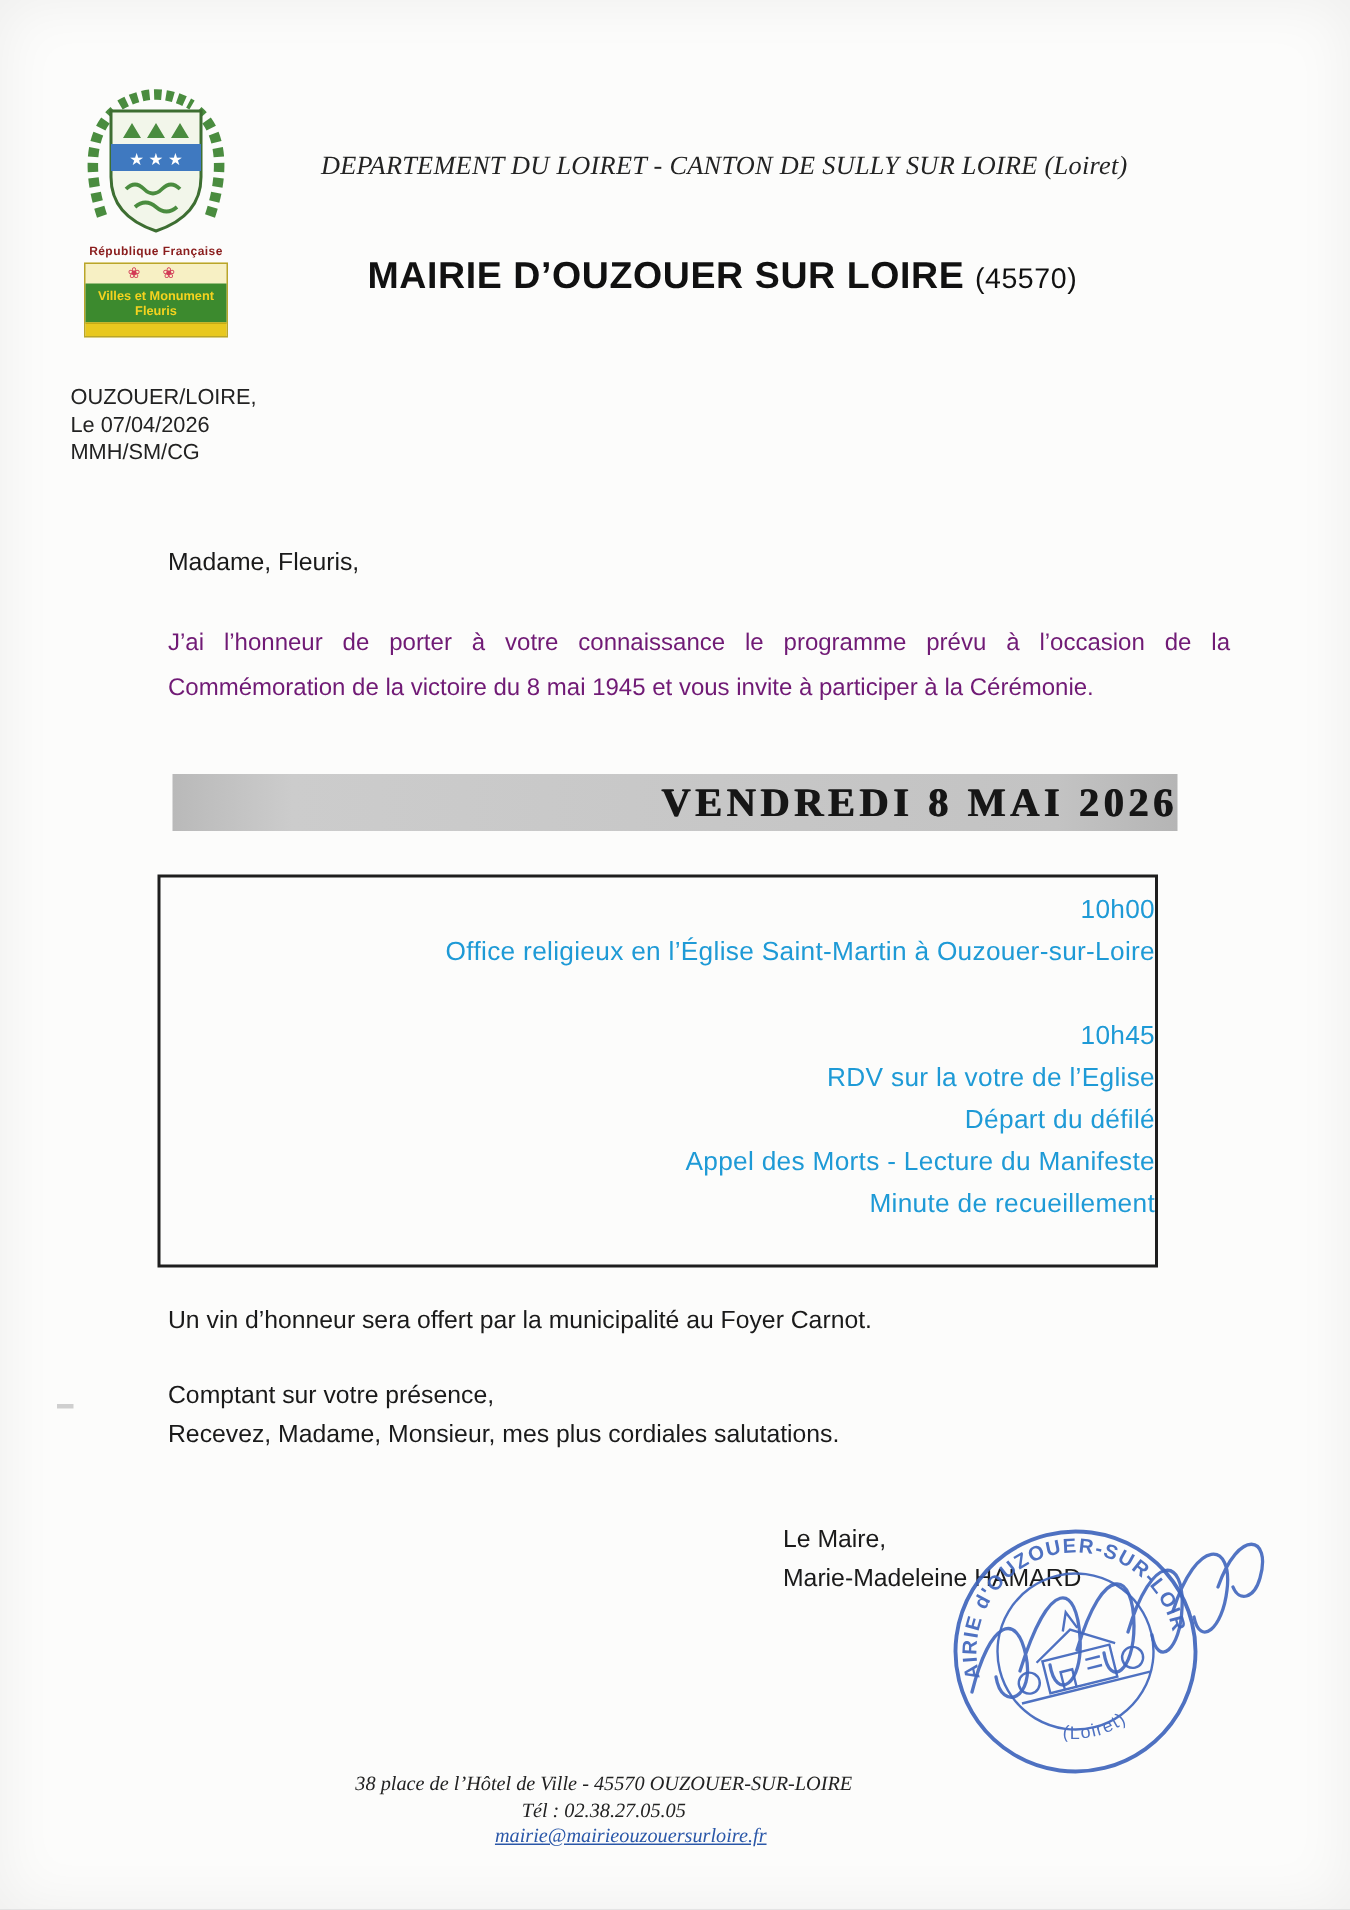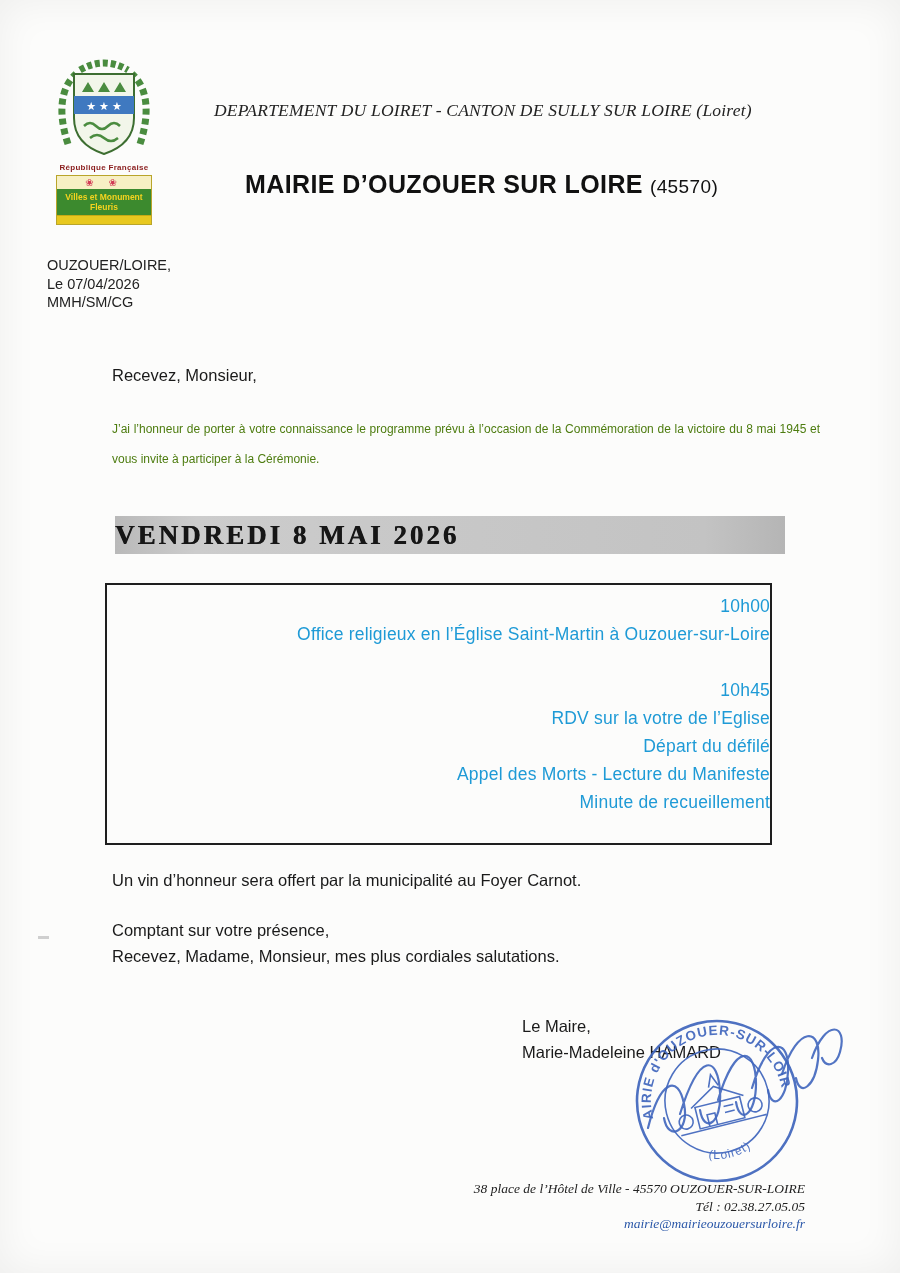--- a/index.html
+++ b/index.html
@@ -131,7 +131,7 @@
     <div>MMH/SM/CG</div>
   </div>
 
-  <div class="salutation">Recevez, Monsieur,</div>
+  <div class="salutation">Madame, Fleuris,</div>
   <div class="intro">J’ai l’honneur de porter à votre connaissance le programme prévu à l’occasion de la Commémoration de la victoire du 8 mai 1945 et vous invite à participer à la Cérémonie.</div>
 
   <div class="banner">

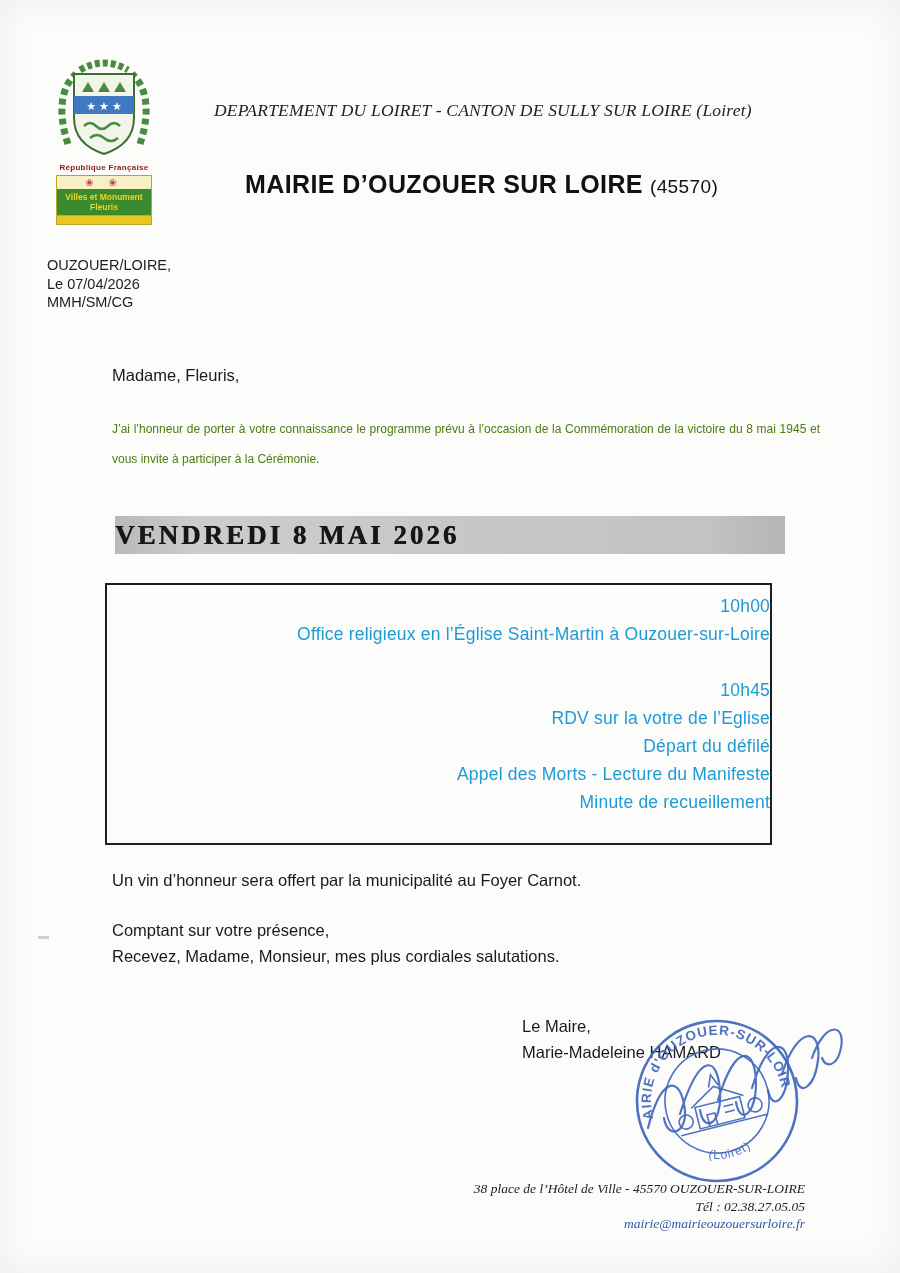--- a/index.html
+++ b/index.html
@@ -44,7 +44,7 @@
   .salutation { position: absolute; left: 112px; top: 366px; font-size: 16.5px; }
   .intro {
     position: absolute; left: 112px; top: 414px; width: 708px;
-    font-size: 12px; line-height: 30px; text-align: justify; color: #4d7c0f;
+    font-size: 16px; line-height: 30px; text-align: justify; color: #701a75;
   }
 
   

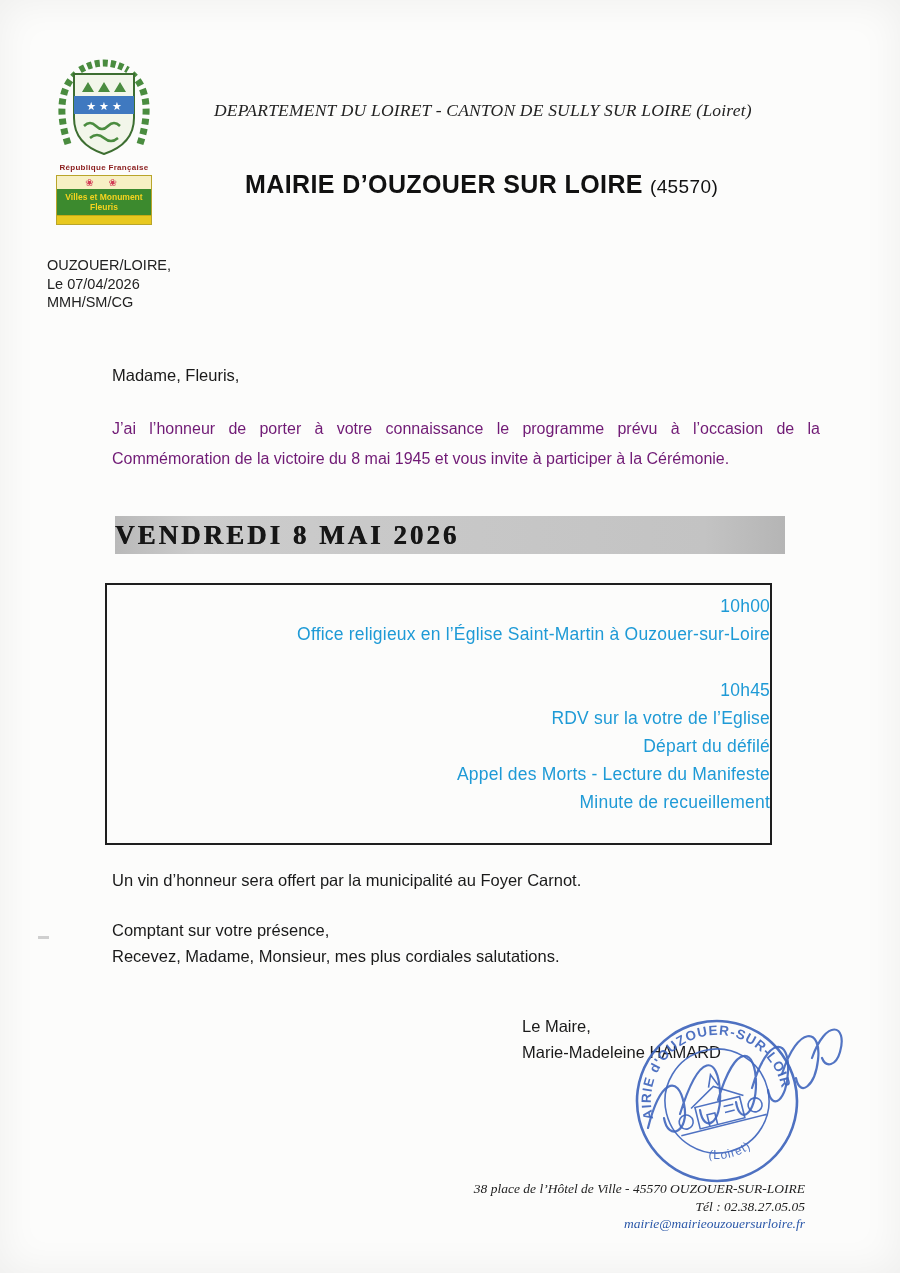--- a/index.html
+++ b/index.html
@@ -51,7 +51,7 @@
   .banner {
     position: absolute; left: 115px; top: 516px; width: 670px; height: 38px;
     background: linear-gradient(90deg, #b9b9b9, #cccccc 12%, #c3c3c3 88%, #b5b5b5);
-    text-align: left;
+    text-align: right;
   }
   .banner-text {
     font-family: "Liberation Serif", serif; font-weight: bold;

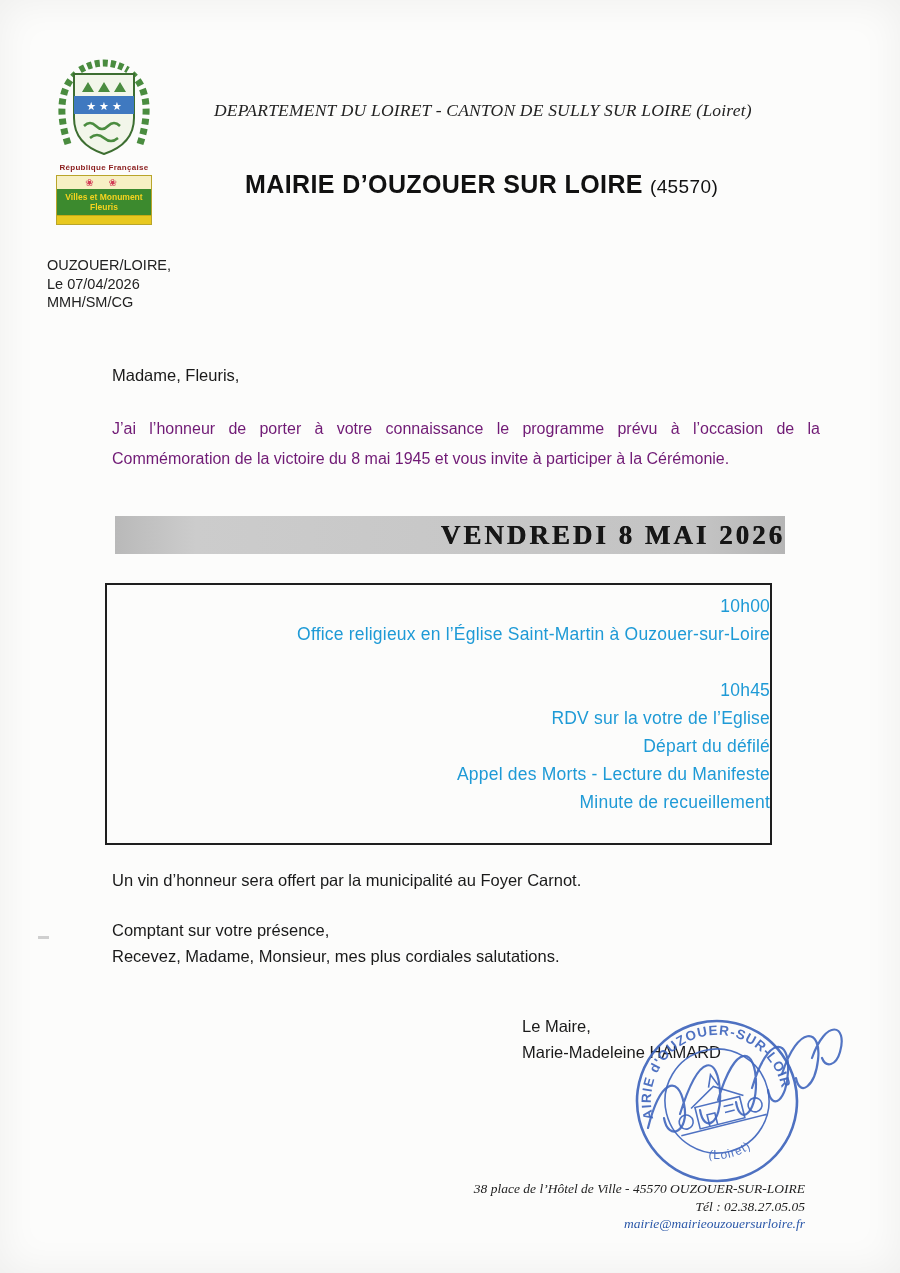--- a/index.html
+++ b/index.html
@@ -82,7 +82,7 @@
 
   
   .footer {
-    position: absolute; left: 0; top: 1180px; width: 805px; text-align: right;
+    position: absolute; left: 0; top: 1180px; width: 805px; text-align: center;
     font-family: "Liberation Serif", serif; font-style: italic;
     font-size: 13.5px; line-height: 17.5px; color: #222;
   }

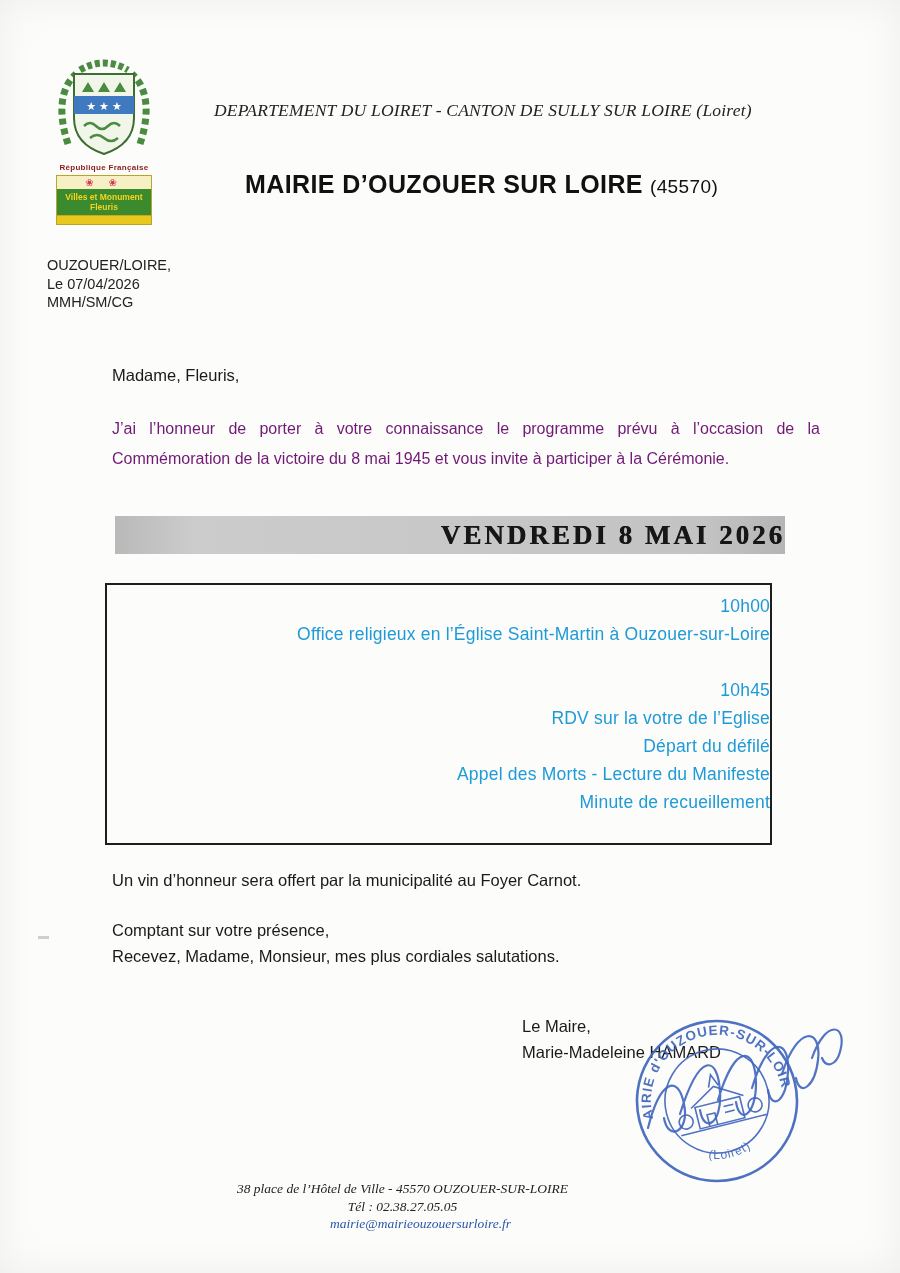--- a/index.html
+++ b/index.html
@@ -86,7 +86,7 @@
     font-family: "Liberation Serif", serif; font-style: italic;
     font-size: 13.5px; line-height: 17.5px; color: #222;
   }
-  .footer a { color: #2a57a8; cursor: pointer; margin-left: 36px; }
+  .footer a { color: #2a57a8; text-decoration: underline; cursor: pointer; margin-left: 36px; }
 
   .artifact { position: absolute; left: 38px; top: 936px; width: 11px; height: 3px; background: #cfcfcf; }
 </style>

